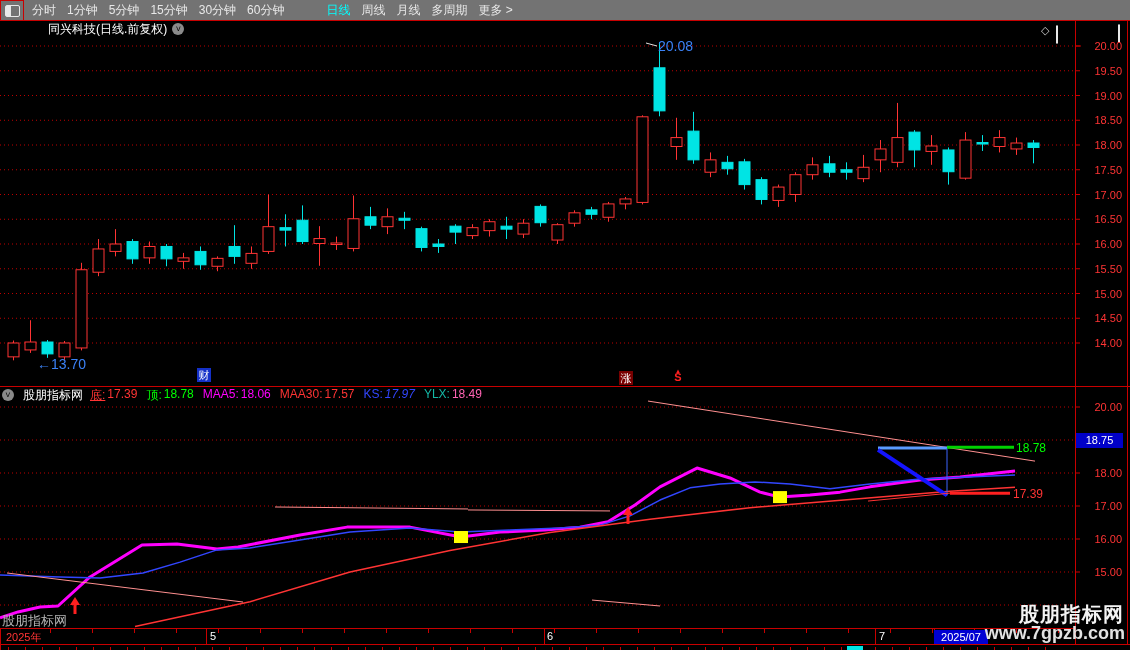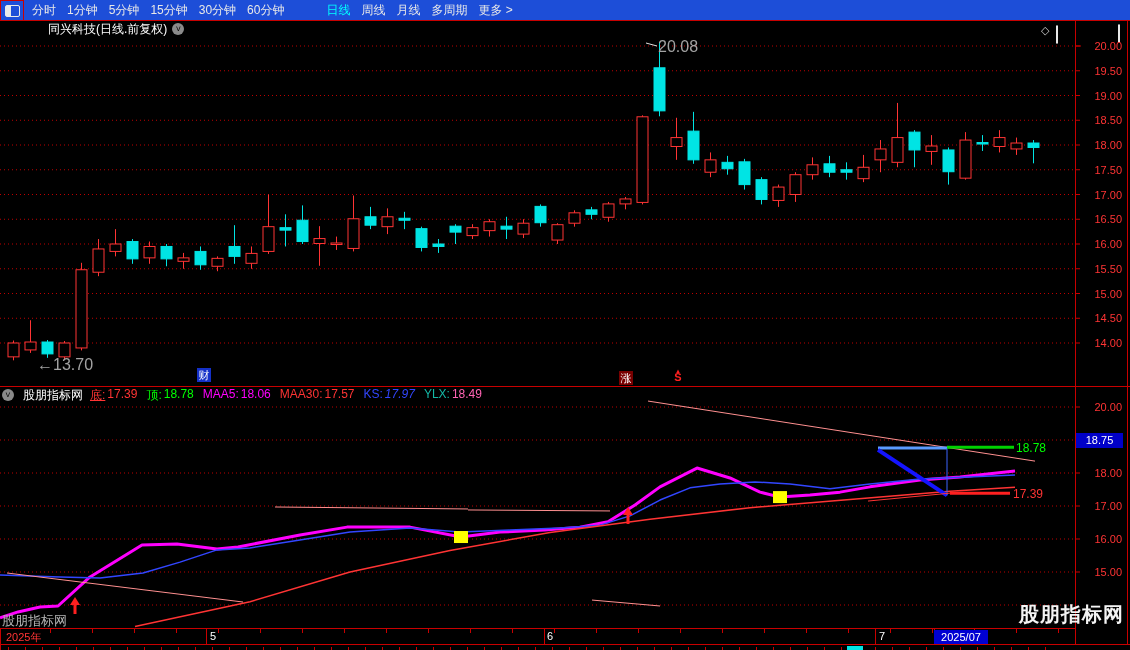--- a/index.html
+++ b/index.html
@@ -10,7 +10,7 @@
   #overlays{position:absolute;left:0;top:0;width:1130px;height:650px;z-index:2;pointer-events:none;}
   #overlays *{pointer-events:auto;}
   
-  .topbar{position:absolute;left:0;top:0;width:1130px;height:20px;background:#1d4ed8;
+  .topbar{position:absolute;left:0;top:0;width:1130px;height:20px;background:#737373;
           border-bottom:1px solid #c80000;display:flex;align-items:center;z-index:3;}
   .icon-cell{width:24px;height:20px;border-right:1px solid #c80000;border-top:1px solid #c80000;
              border-left:1px solid #c80000;display:flex;align-items:center;justify-content:center;box-sizing:border-box;}

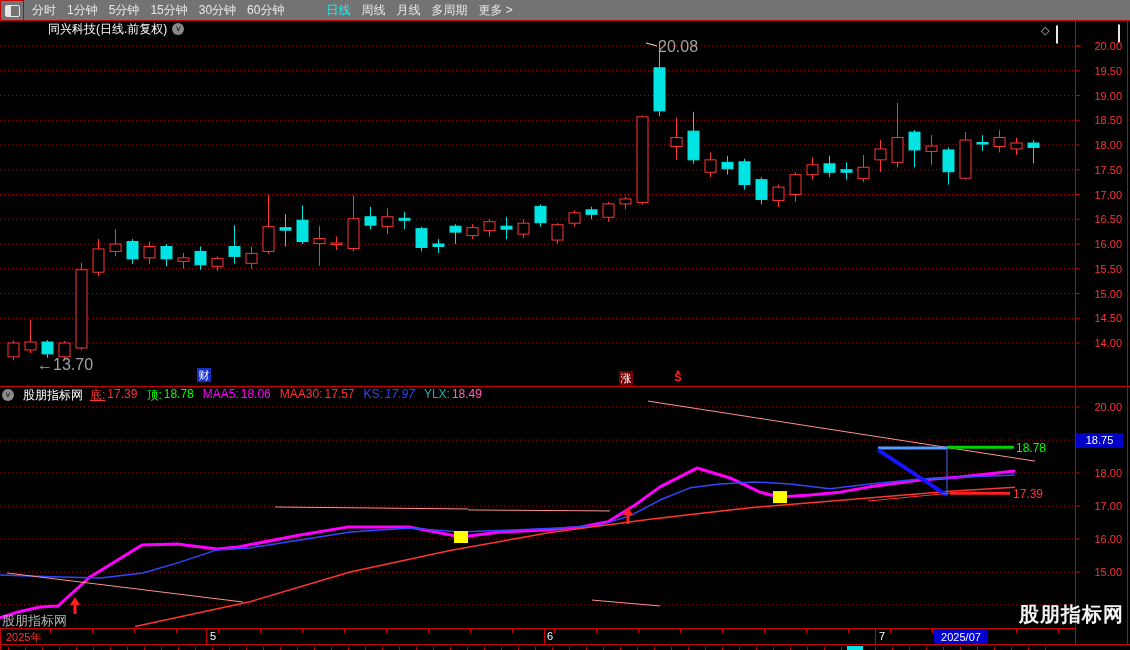--- a/index.html
+++ b/index.html
@@ -40,7 +40,7 @@
   .watermark2{position:absolute;right:5px;top:623px;font-size:18px;font-weight:bold;color:#e2e2e2;z-index:6;}
   .note{position:absolute;left:2px;top:612px;font-size:13px;color:#b4b4b4;z-index:3;}
   .lvl-label{position:absolute;font-size:12px;z-index:3;}
-  .chart-label{position:absolute;font-size:16px;color:#a3a3a3;z-index:3;white-space:nowrap;}
+  .chart-label{position:absolute;font-size:14px;color:#3b82f6;z-index:3;white-space:nowrap;}
   .u{text-decoration:underline;}
 </style>
 </head>

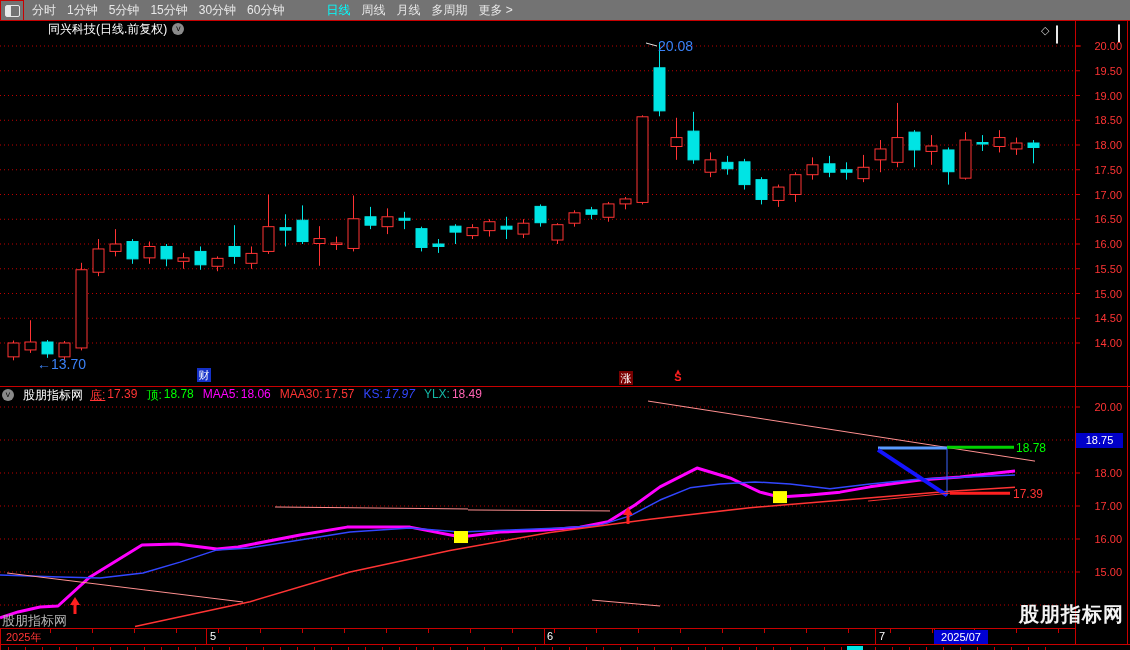--- a/index.html
+++ b/index.html
@@ -404,6 +404,7 @@
   
   <div class="note">股朋指标网</div>
   <div class="watermark1">股朋指标网</div>
+  <div class="watermark2">www.7gpzb.com</div>
 <div class="axis-label" style="left:1076px;top:40px;">20.00</div><div class="axis-label" style="left:1076px;top:64.75px;">19.50</div><div class="axis-label" style="left:1076px;top:89.5px;">19.00</div><div class="axis-label" style="left:1076px;top:114.25px;">18.50</div><div class="axis-label" style="left:1076px;top:139px;">18.00</div><div class="axis-label" style="left:1076px;top:163.75px;">17.50</div><div class="axis-label" style="left:1076px;top:188.5px;">17.00</div><div class="axis-label" style="left:1076px;top:213.25px;">16.50</div><div class="axis-label" style="left:1076px;top:238px;">16.00</div><div class="axis-label" style="left:1076px;top:262.75px;">15.50</div><div class="axis-label" style="left:1076px;top:287.5px;">15.00</div><div class="axis-label" style="left:1076px;top:312.25px;">14.50</div><div class="axis-label" style="left:1076px;top:337px;">14.00</div><div class="axis-label" style="left:1076px;top:401px;">20.00</div><div class="axis-label" style="left:1076px;top:467px;">18.00</div><div class="axis-label" style="left:1076px;top:500px;">17.00</div><div class="axis-label" style="left:1076px;top:533px;">16.00</div><div class="axis-label" style="left:1076px;top:566px;">15.00</div><div class="badge" style="left:197px;top:368px;background:#1430c8;">财</div><div class="badge" style="left:619px;top:371px;background:#780000;">涨</div><div class="badge" style="left:671px;top:368px;color:#ff2020;font-weight:bold;line-height:6px;font-size:11px;"><span style="font-size:7px;display:block;">▴</span>S</div><div class="xbar-label" style="left:6px;top:630px;color:#ff3434;">2025年</div><div class="xbar-label" style="left:210px;top:630px;color:#ffffff;">5</div><div class="xbar-label" style="left:547px;top:630px;color:#ffffff;">6</div><div class="xbar-label" style="left:879px;top:630px;color:#ffffff;">7</div><div class="xbar-label" style="left:934px;top:629.5px;width:54px;height:14px;background:#0000d2;color:#ffffff;text-align:center;line-height:14px;">2025/07</div></div>
 
 </body></html>

